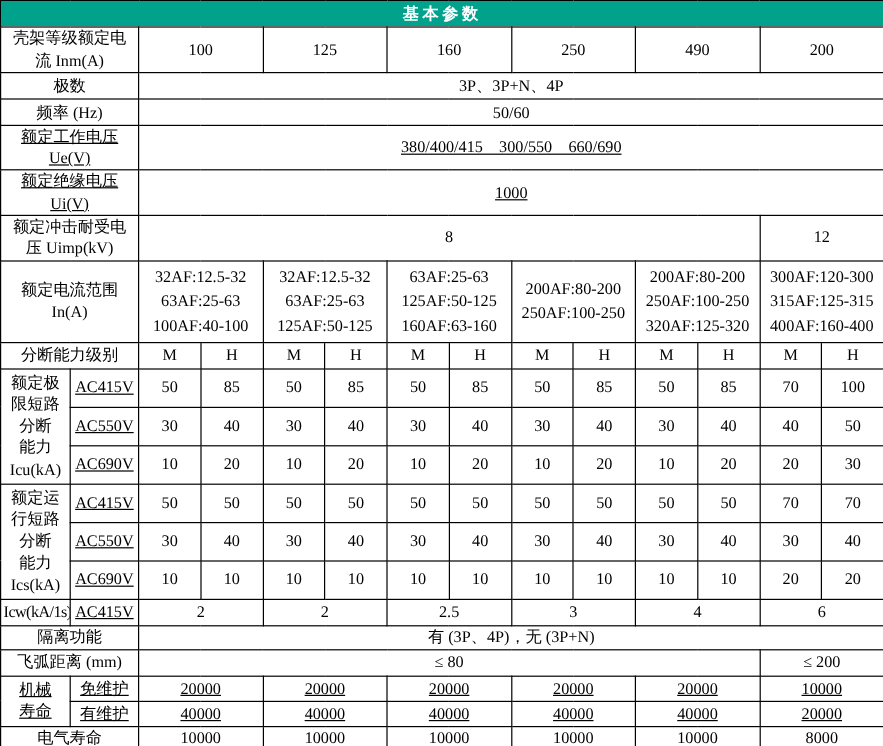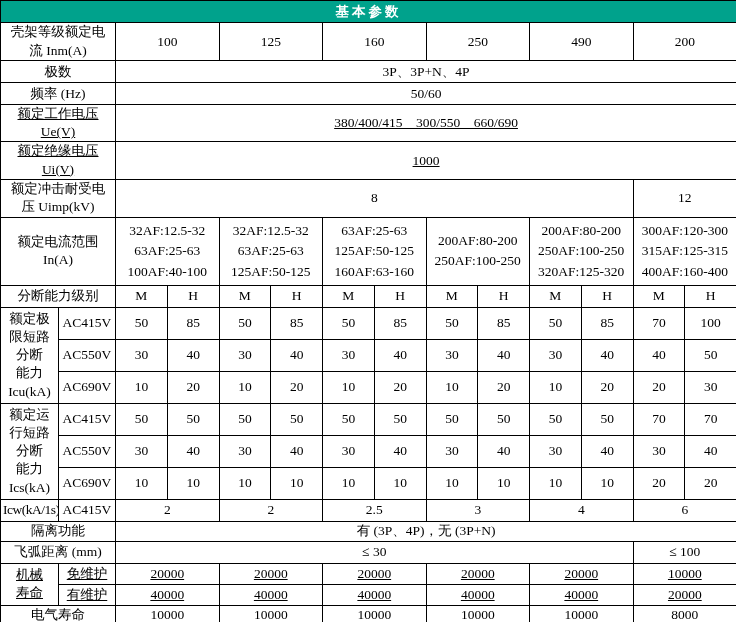--- a/index.html
+++ b/index.html
@@ -26,7 +26,7 @@
   .prewrap{white-space:pre-wrap;}
   td.inr{font-size:12.5px;line-height:1.5;white-space:pre-line;}
   td.tiny{font-size:10px;padding:0;letter-spacing:-0.5px;}
-  td.sub{font-size:12.5px;}
+  td.sub{font-size:12.5px;text-decoration:underline;}
   tr.h22{height:22px;} tr.h38{height:38px;} tr.h36{height:36px;text-decoration:underline;}
   tr.h68{height:68px;} tr.h32{height:32px;} tr.h20{height:20px;padding-left:36px;} tr.h21{height:21px;text-decoration:underline;}
 </style>

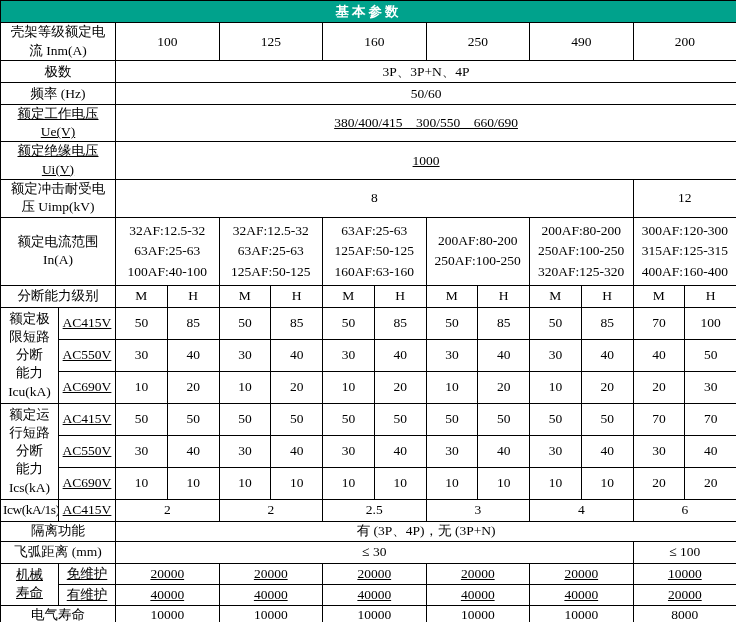--- a/index.html
+++ b/index.html
@@ -255,7 +255,7 @@
 
   <tr class="h22">
     <td class="lbl" colspan="2">飞弧距离 (mm)</td>
-    <td colspan="10">≤ 30</td>
+    <td colspan="10">≤ 80</td>
     <td colspan="2">≤ 100</td>
   </tr>
 

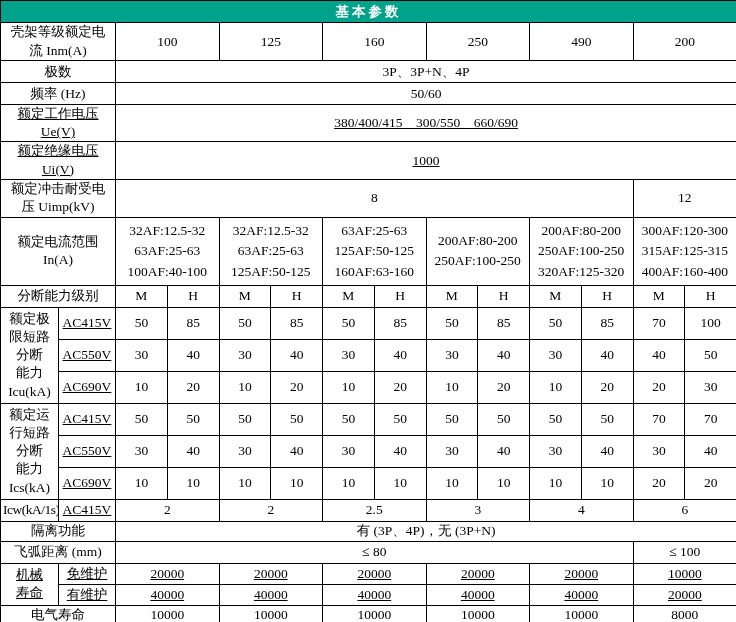--- a/index.html
+++ b/index.html
@@ -256,7 +256,7 @@
   <tr class="h22">
     <td class="lbl" colspan="2">飞弧距离 (mm)</td>
     <td colspan="10">≤ 80</td>
-    <td colspan="2">≤ 100</td>
+    <td colspan="2">≤ 200</td>
   </tr>
 
   <tr class="h21">

